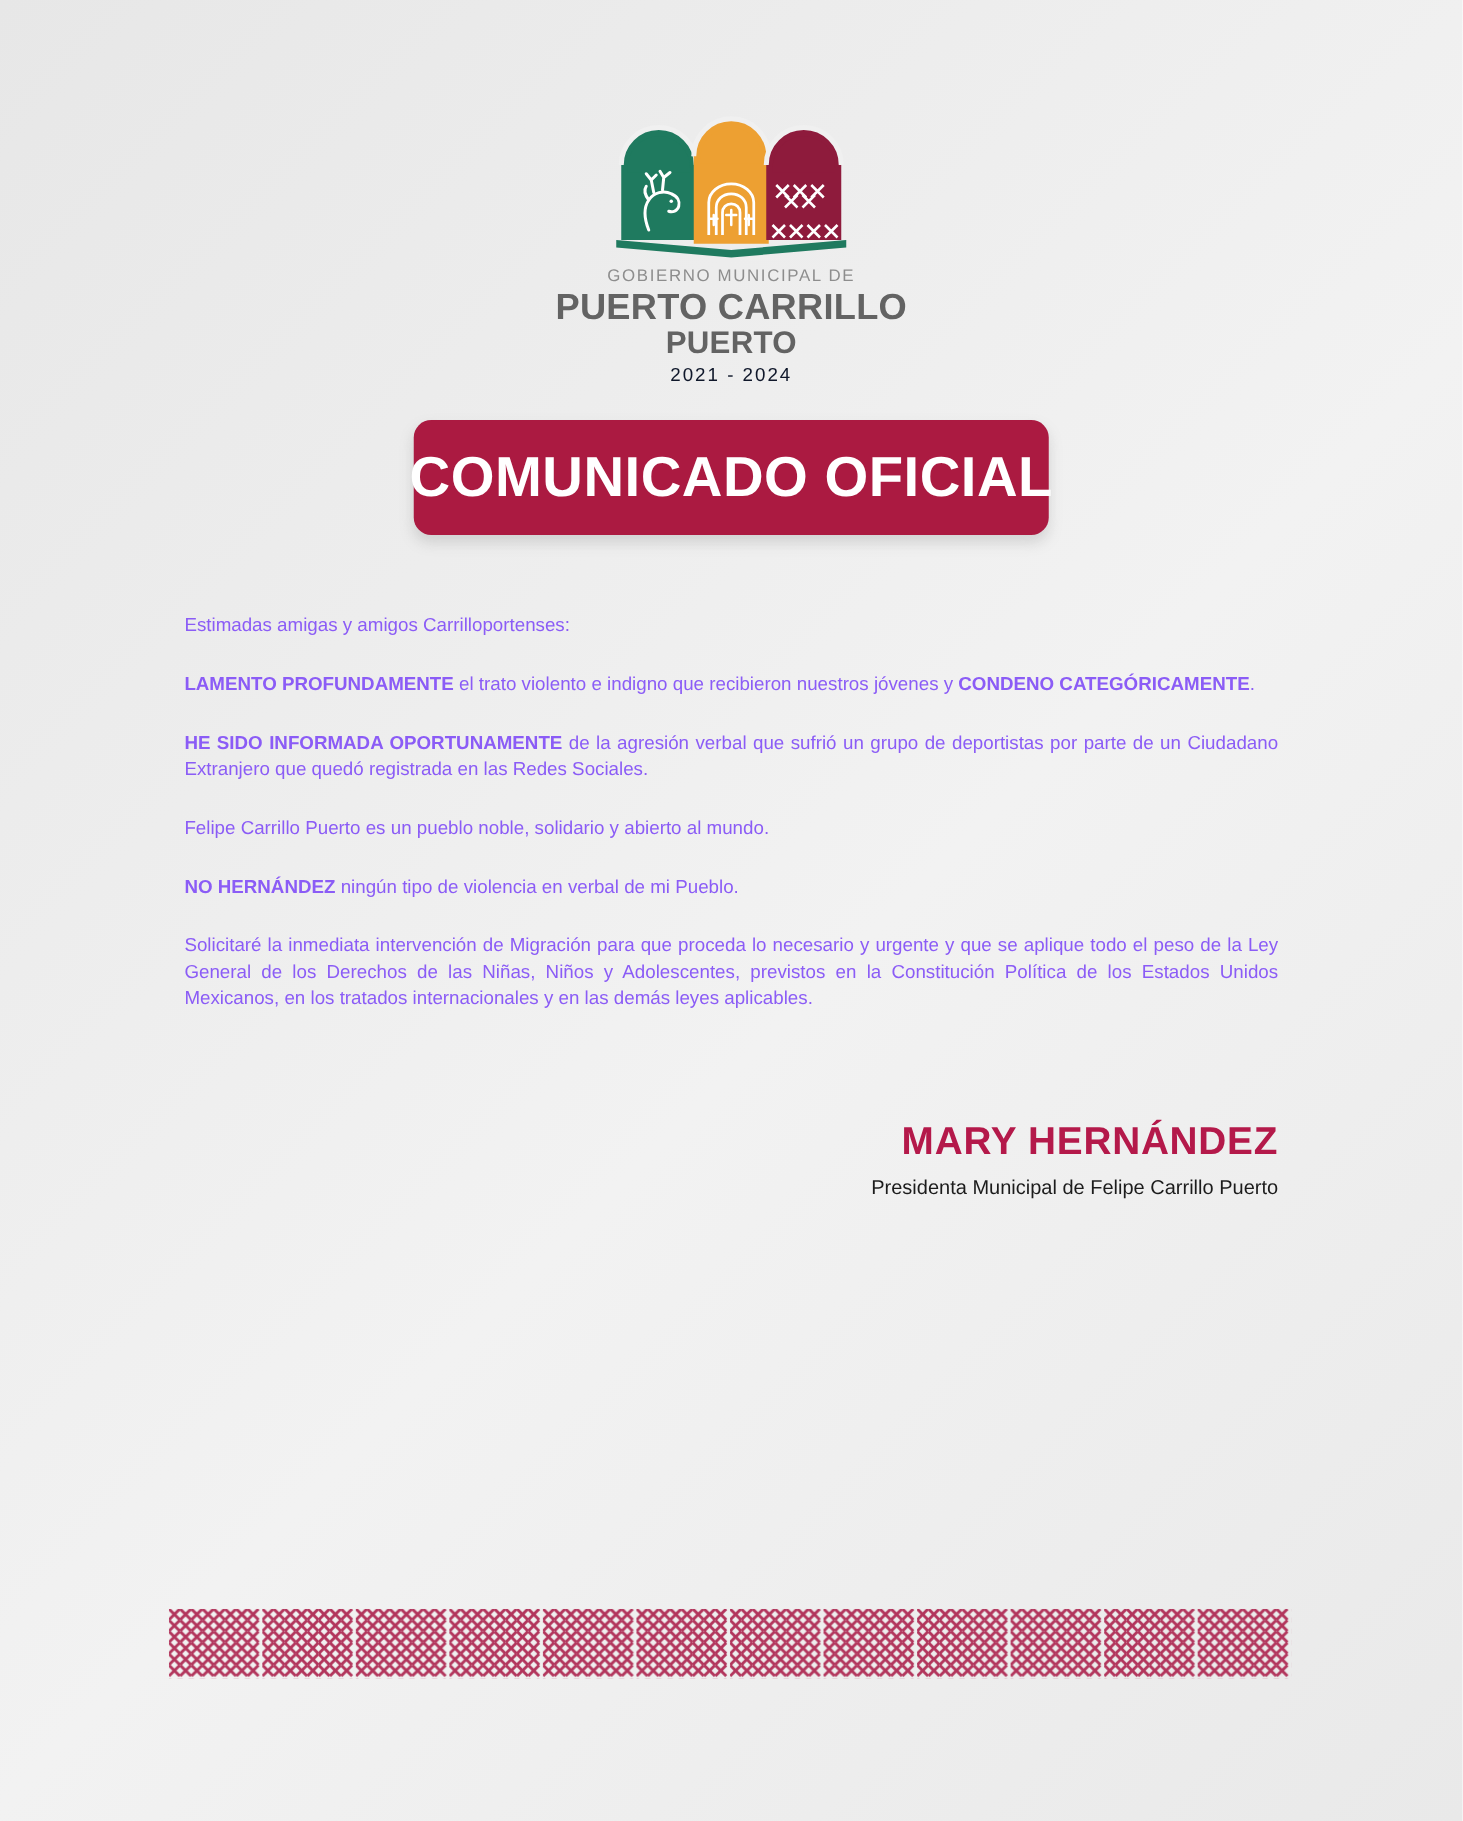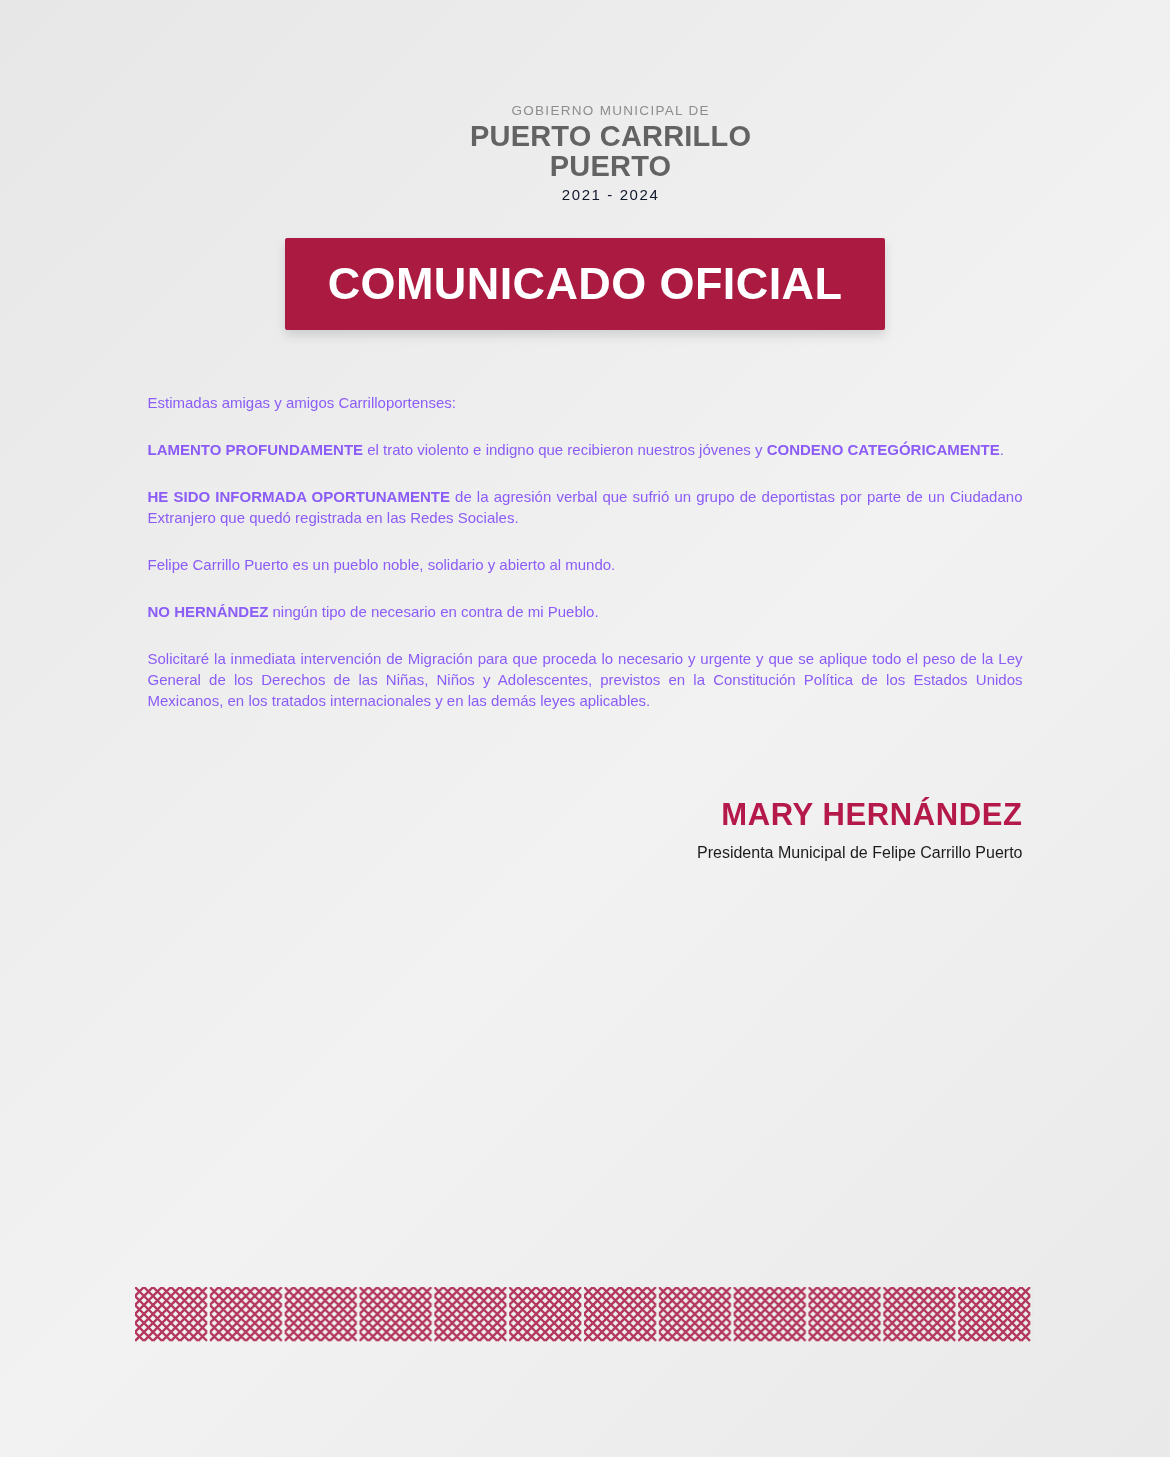--- a/index.html
+++ b/index.html
@@ -29,7 +29,7 @@
     margin-top: 92px;
     width: 230px;
     display: flex;
-    flex-direction: row;
+    flex-direction: column;
     align-items: center;
   }
   .logo-mark {

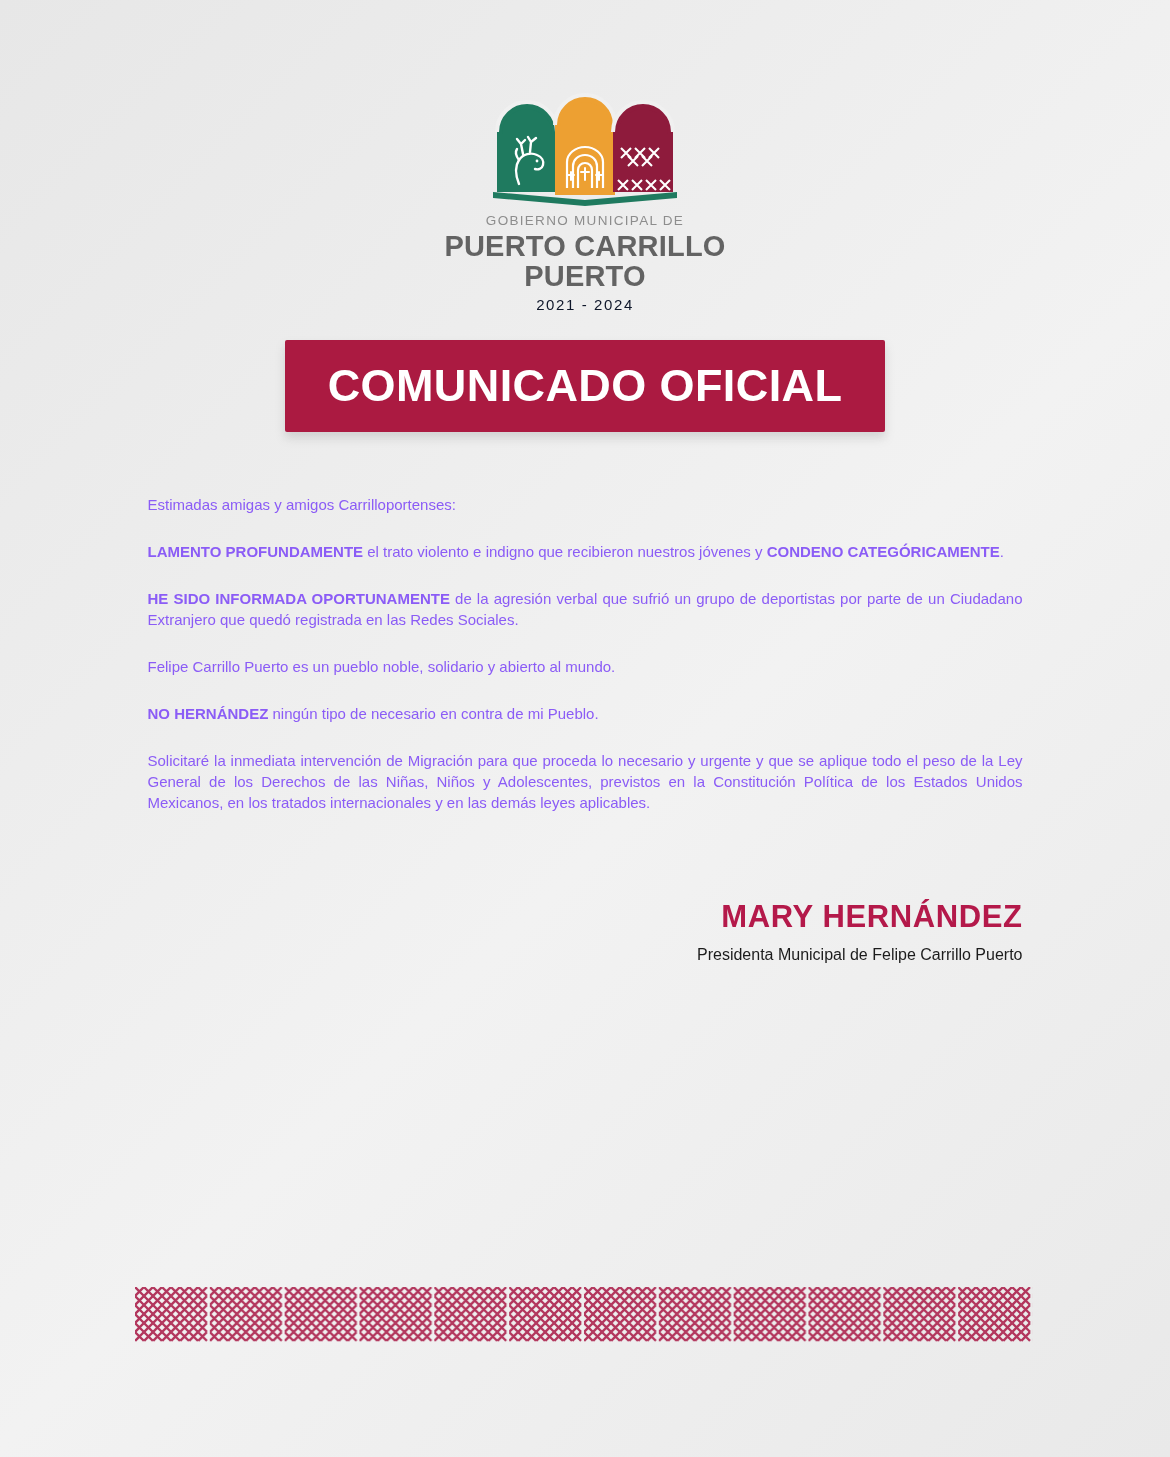--- a/index.html
+++ b/index.html
@@ -60,7 +60,7 @@
     white-space: nowrap;
   }
   .logo-line-3 {
-    font-size: 29px;
+    font-size: 25px;
     letter-spacing: 0.2px;
     color: #636363;
     font-weight: bold;

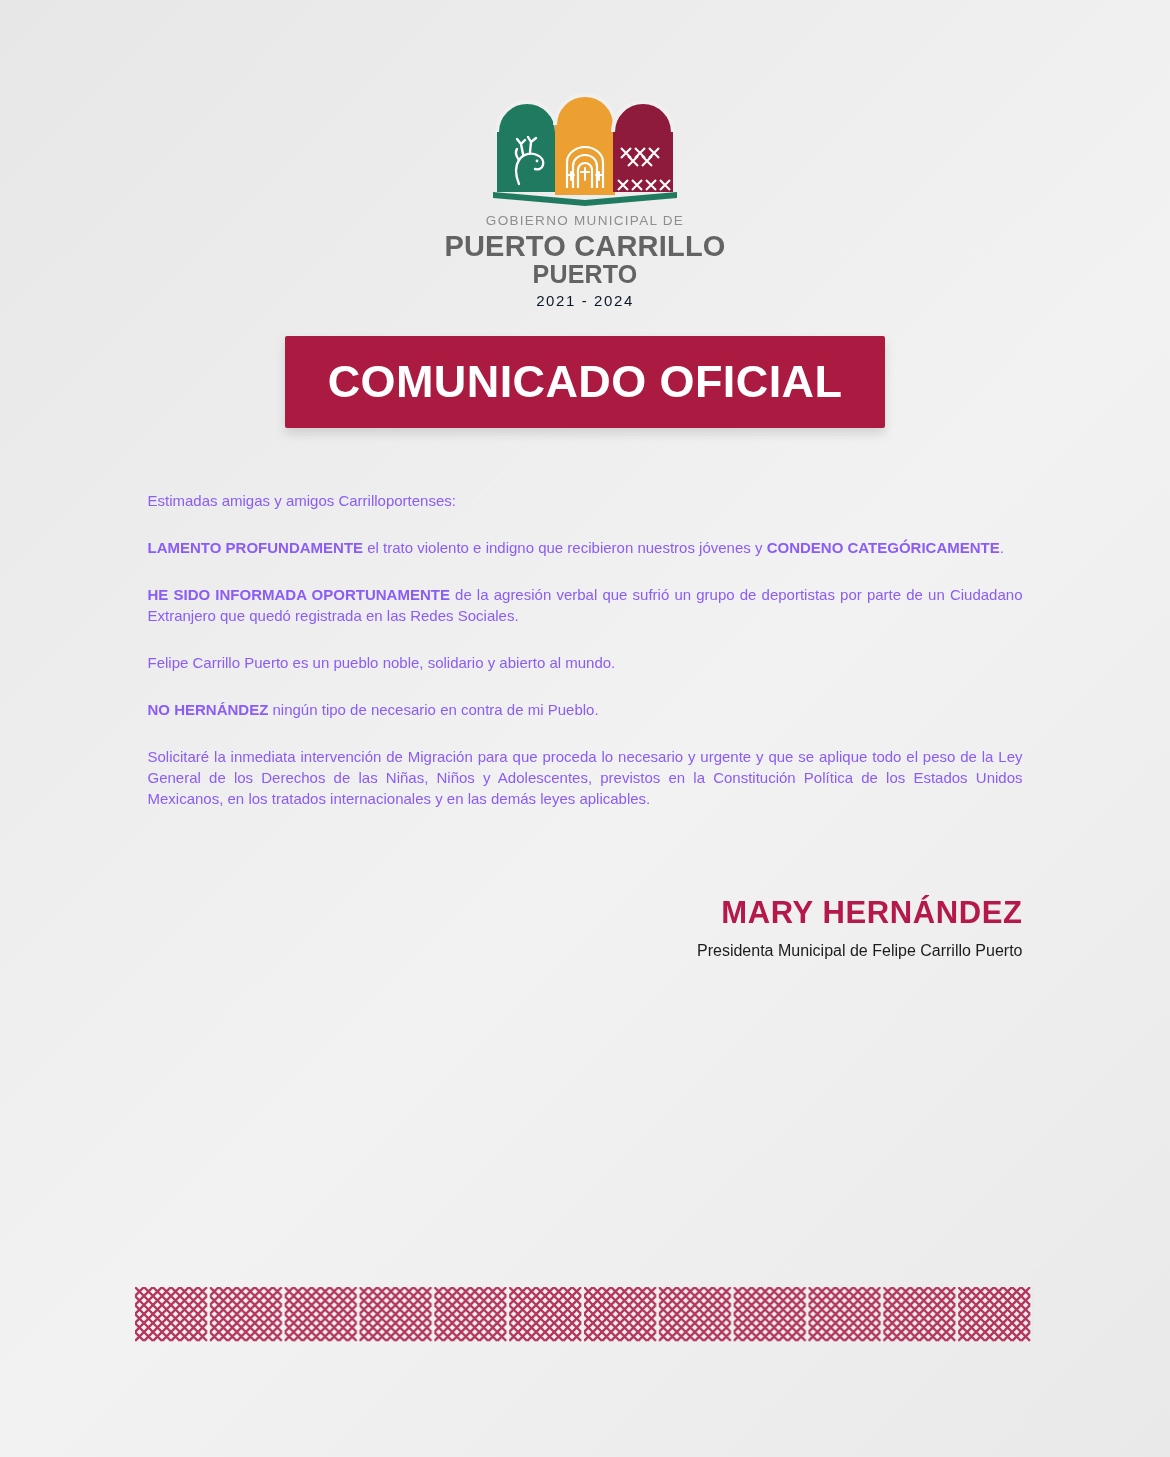--- a/index.html
+++ b/index.html
@@ -79,10 +79,10 @@
   
   .banner {
     margin-top: 28px;
-    width: 600px;
+    width: 508px;
     height: 92px;
     background: #ab1a41;
-    border-radius: 2px;
+    border-radius: 14px;
     display: flex;
     align-items: center;
     justify-content: center;

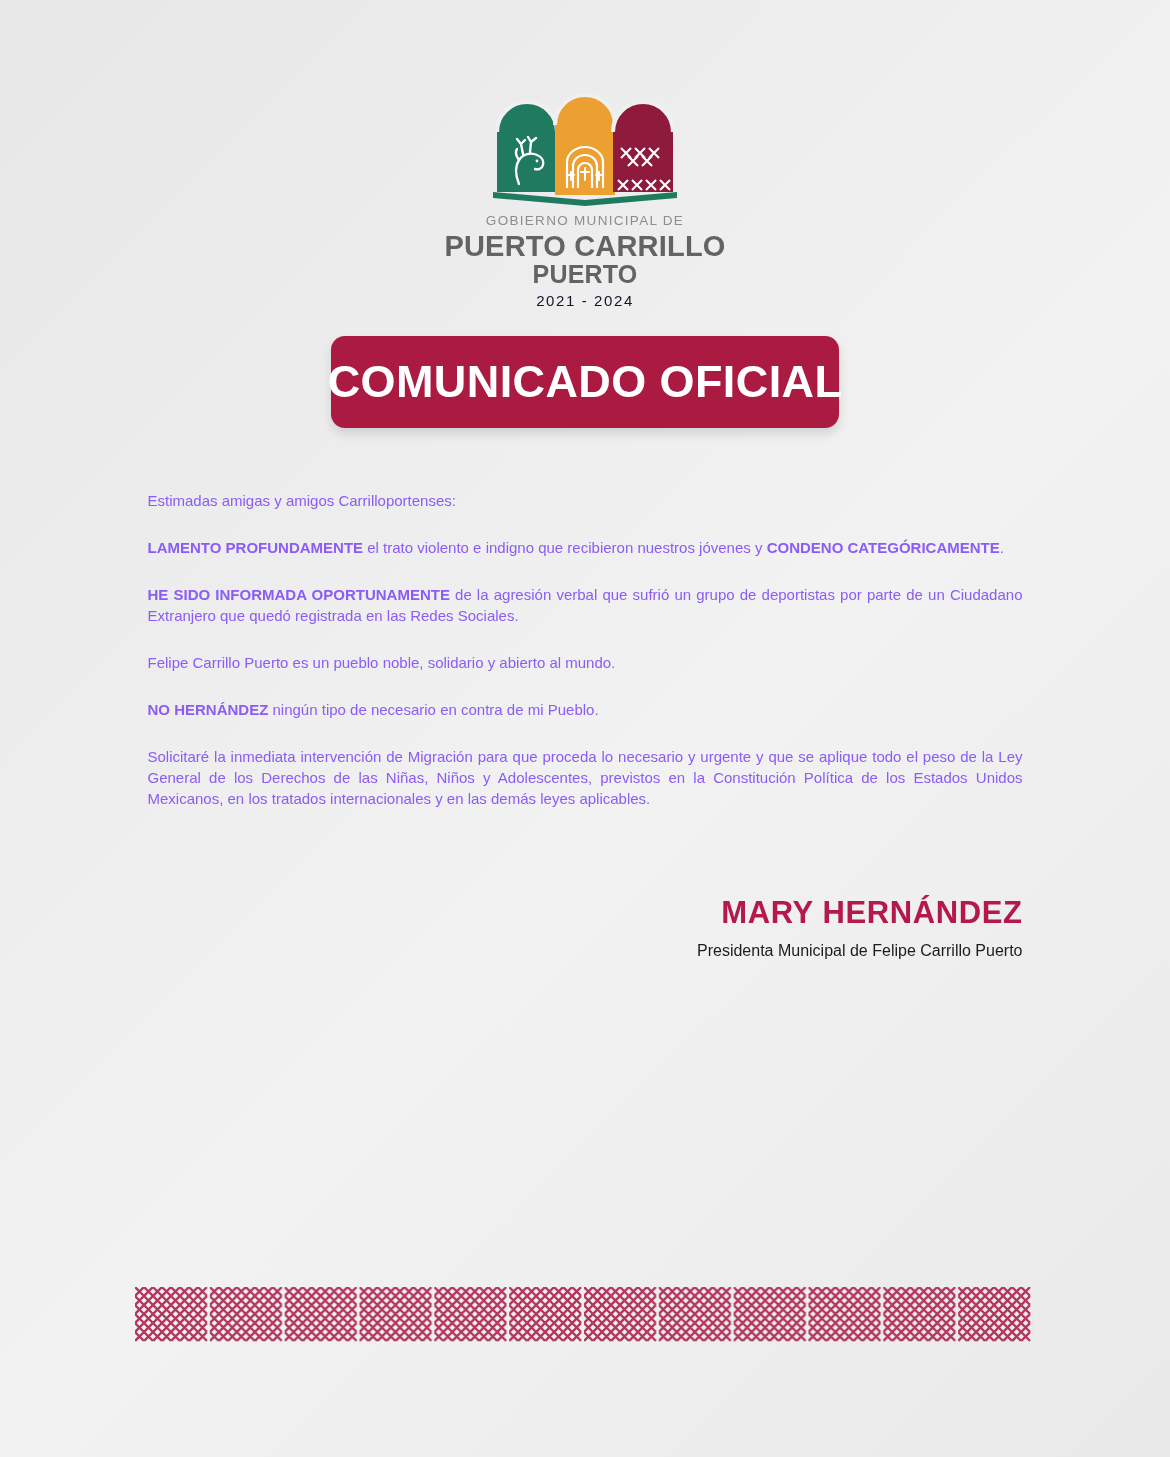--- a/index.html
+++ b/index.html
@@ -219,7 +219,7 @@
     <p class="para"><b>LAMENTO PROFUNDAMENTE</b><span> el trato violento e indigno que recibieron nuestros jóvenes y </span><b>CONDENO CATEGÓRICAMENTE</b><span>.</span></p>
     <p class="para"><b>HE SIDO INFORMADA OPORTUNAMENTE</b><span> de la agresión verbal que sufrió un grupo de deportistas por parte de un Ciudadano Extranjero que quedó registrada en las Redes Sociales.</span></p>
     <p class="para"><span>Felipe Carrillo Puerto es un pueblo noble, solidario y abierto al mundo.</span></p>
-    <p class="para"><b>NO HERNÁNDEZ</b><span> ningún tipo de necesario en contra de mi Pueblo.</span></p>
+    <p class="para"><b>NO HERNÁNDEZ</b><span> ningún tipo de violencia en verbal de mi Pueblo.</span></p>
     <p class="para"><span>Solicitaré la inmediata intervención de Migración para que proceda lo necesario y urgente y que se aplique todo el peso de la Ley General de los Derechos de las Niñas, Niños y Adolescentes, previstos en la Constitución Política de los Estados Unidos Mexicanos, en los tratados internacionales y en las demás leyes aplicables.</span></p>
   </div>
 

